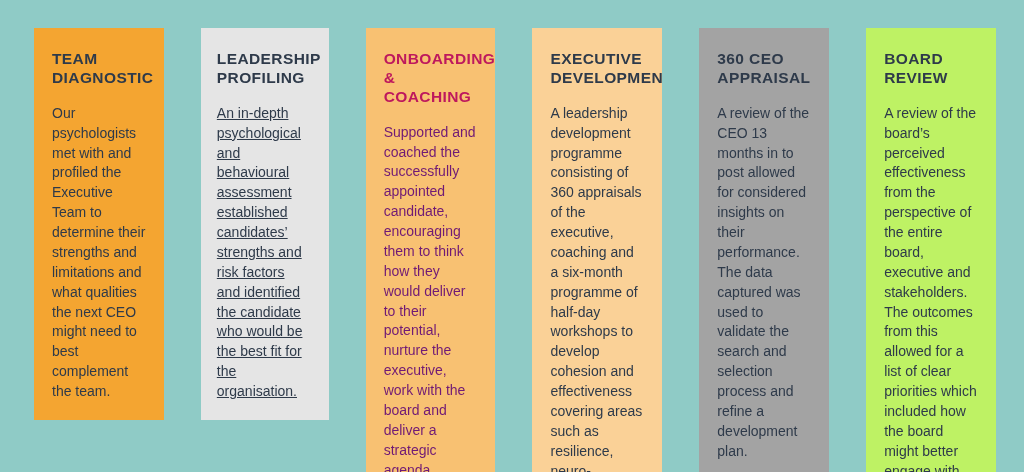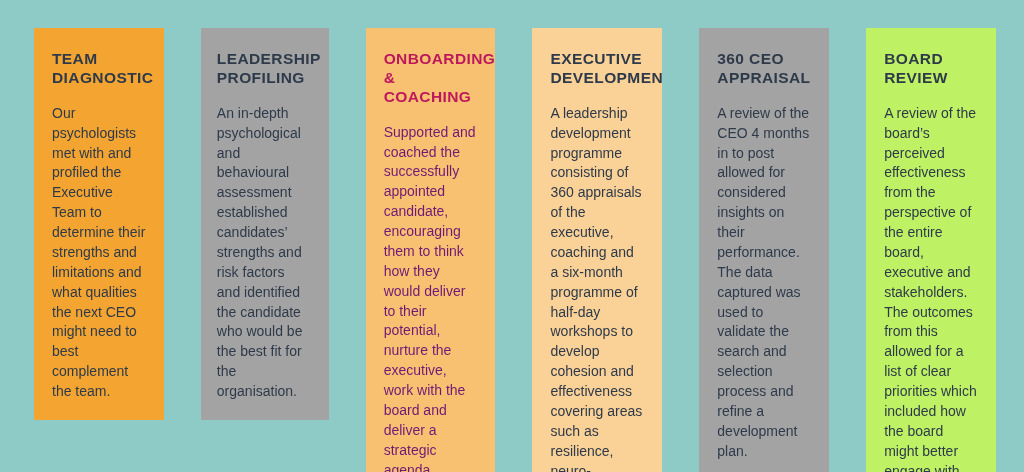--- a/index.html
+++ b/index.html
@@ -58,7 +58,7 @@
     <p class="card-body" style="color: rgb(46, 58, 74);">Our psychologists met with and profiled the Executive Team to determine their strengths and limitations and what qualities the next CEO might need to best complement the team.</p>
   </div>
 
-  <div class="card" style="background: #a3a3a3; padding-left: 16px;">
+  <div class="card" style="background: #e5e5e5; padding-left: 16px;">
     <h2 class="card-title" style="color: rgb(46, 58, 74);">LEADERSHIP PROFILING</h2>
     <p class="card-body" style="color: rgb(46, 58, 74);">An in-depth psychological and behavioural assessment established candidates’ strengths and risk factors and identified the candidate who would be the best fit for the organisation.</p>
   </div>

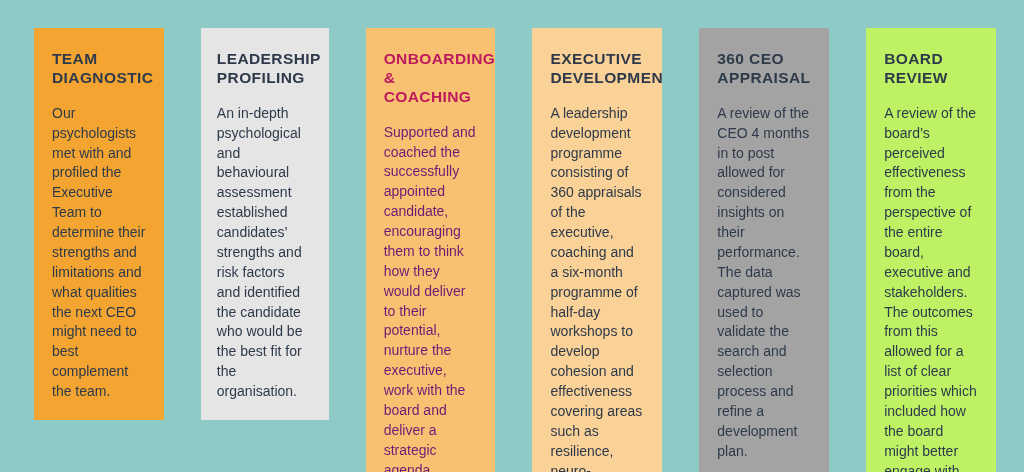--- a/index.html
+++ b/index.html
@@ -60,7 +60,7 @@
 
   <div class="card" style="background: #e5e5e5; padding-left: 16px;">
     <h2 class="card-title" style="color: rgb(46, 58, 74);">LEADERSHIP PROFILING</h2>
-    <p class="card-body" style="color: rgb(46, 58, 74);">An in-depth psychological and behavioural assessment established candidates’ strengths and risk factors and identified the candidate who would be the best fit for the organisation.</p>
+    <p class="card-body" style="color: rgb(46, 58, 74); text-decoration: underline;">An in-depth psychological and behavioural assessment established candidates’ strengths and risk factors and identified the candidate who would be the best fit for the organisation.</p>
   </div>
 
   <div class="card" style="background: rgb(248, 193, 114);">

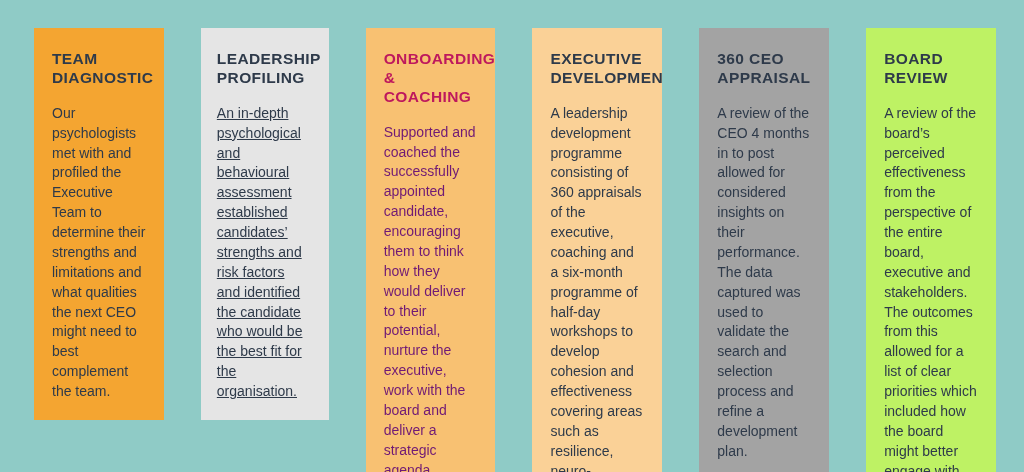--- a/index.html
+++ b/index.html
@@ -75,7 +75,7 @@
 
   <div class="card" style="background: #a3a3a3;">
     <h2 class="card-title" style="color: rgb(46, 58, 74);">360 CEO APPRAISAL</h2>
-    <p class="card-body" style="color: rgb(46, 58, 74);">A review of the CEO 4 months in to post allowed for considered insights on their performance. The data captured was used to validate the search and selection process and refine a development plan.</p>
+    <p class="card-body" style="color: rgb(46, 58, 74);">A review of the CEO 13 months in to post allowed for considered insights on their performance. The data captured was used to validate the search and selection process and refine a development plan.</p>
   </div>
 
   <div class="card" style="background: #bef264;">

